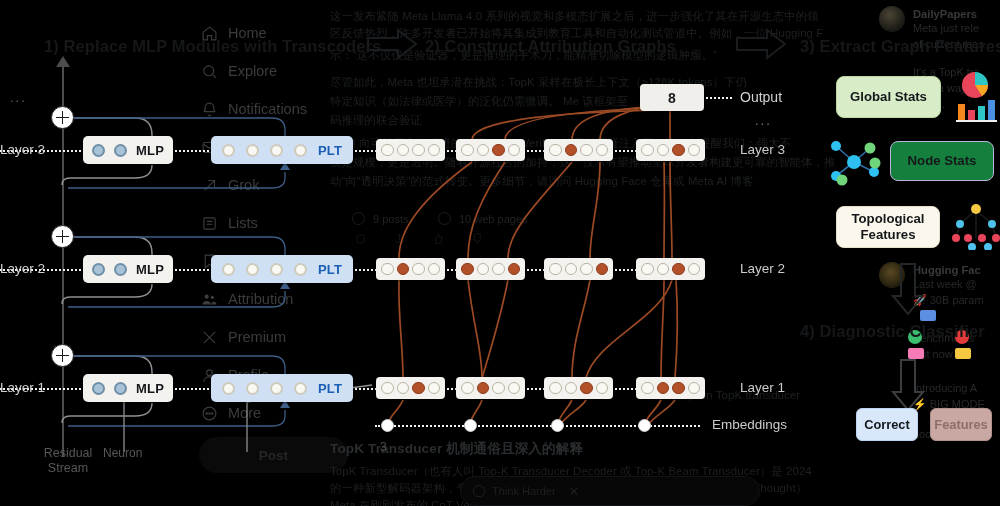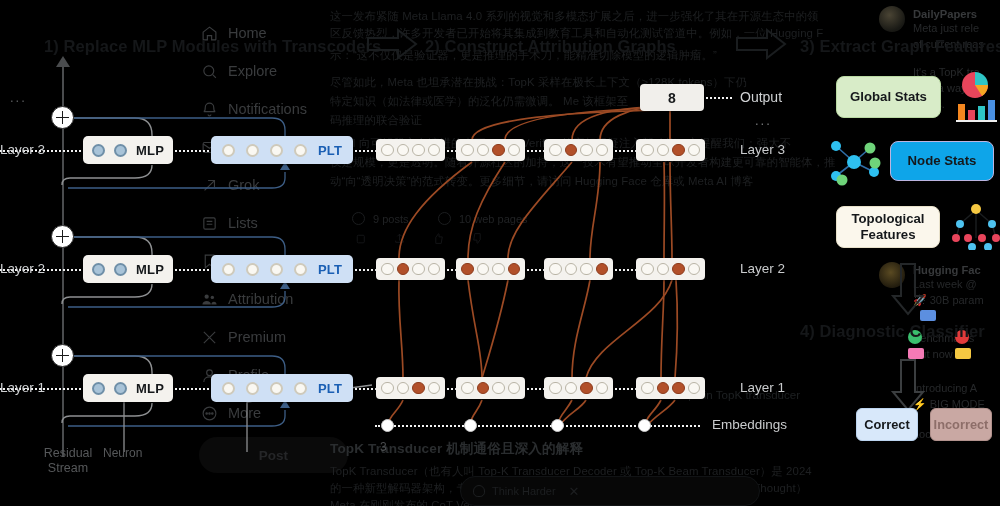--- a/index.html
+++ b/index.html
@@ -95,7 +95,7 @@
   .fcard { position:absolute; border-radius:8px; display:flex; align-items:center; justify-content:center; text-align:center;
            font-size:13.2px; font-weight:700; color:#15181b; line-height:16px; padding:4px 8px; }
   .fcard.green { background:#d8ecc8; border:1px solid #b9d9a2; }
-  .fcard.purple{ background:#0ea5e9; border:1px solid #bcb4e0; }
+  .fcard.purple{ background:#15803d; border:1px solid #bcb4e0; }
   .fcard.cream { background:#fbf7ec; border:1px solid #e7e0c9; }
 
   

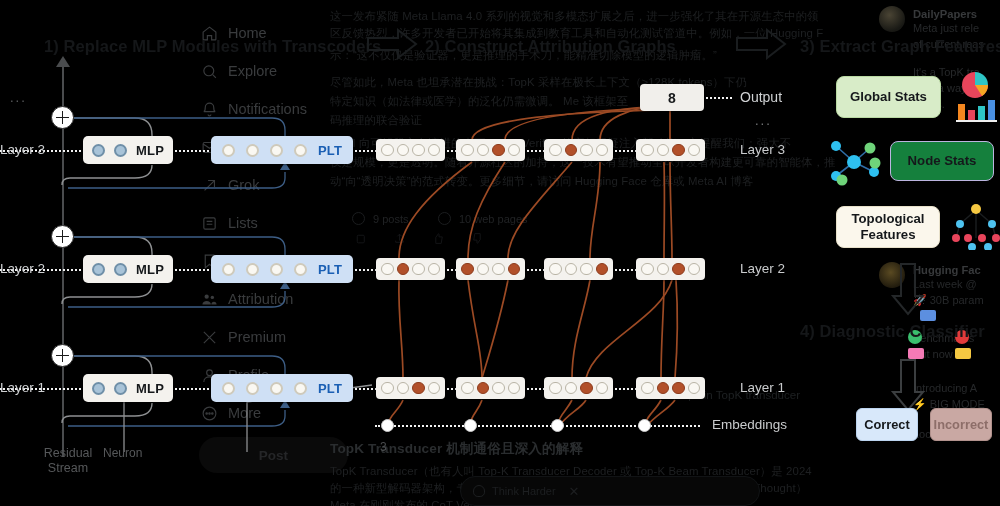--- a/index.html
+++ b/index.html
@@ -595,7 +595,7 @@
     </div>
 
     <div class="verdict ok" style="left:836px;top:408px">Correct</div>
-    <div class="verdict no" style="left:910px;top:408px">Incorrect</div>
+    <div class="verdict no" style="left:910px;top:408px">Features</div>
   </div>
 </div>
 

